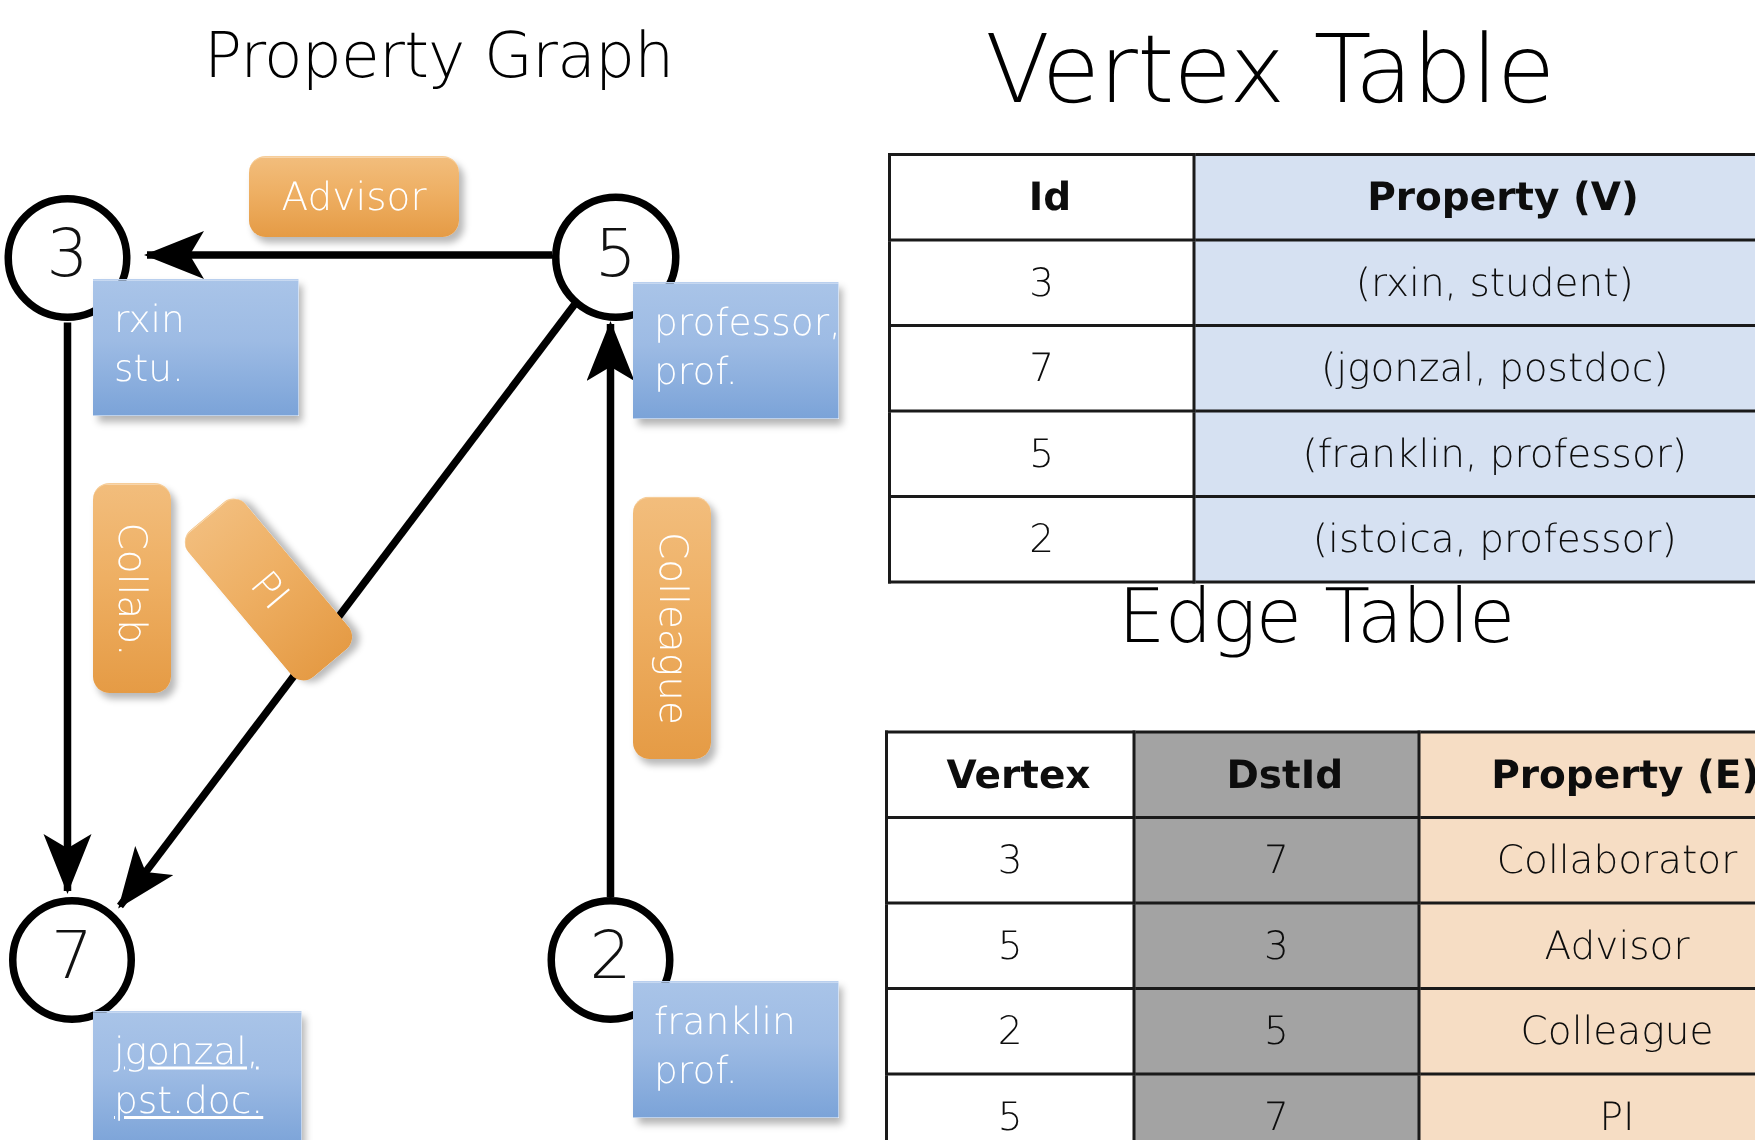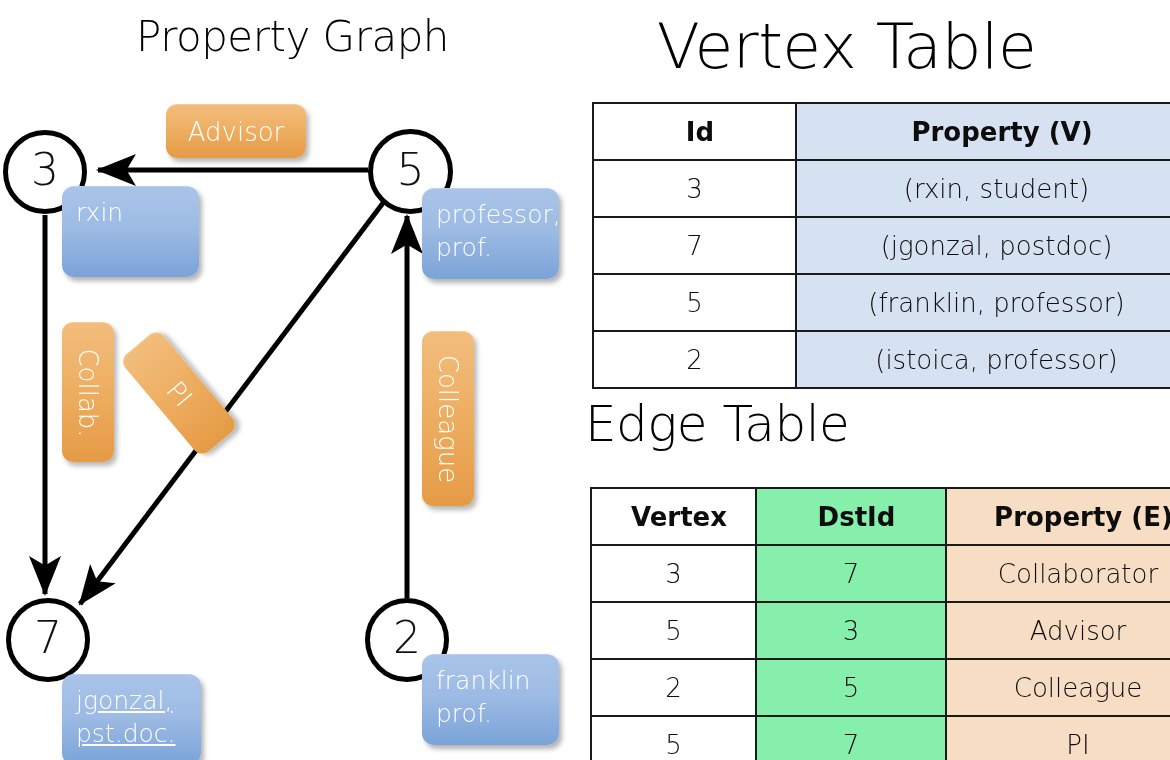--- a/index.html
+++ b/index.html
@@ -40,7 +40,7 @@
 
   
   .pbox{
-    position:absolute;border-radius:12px;
+    position:absolute;border-radius:0;
     background:linear-gradient(180deg,#a9c4e8 0%,#9dbbe4 45%,#7ba3d8 100%);
     box-shadow:3px 4px 5px rgba(0,0,0,0.30);
     color:#ffffff;

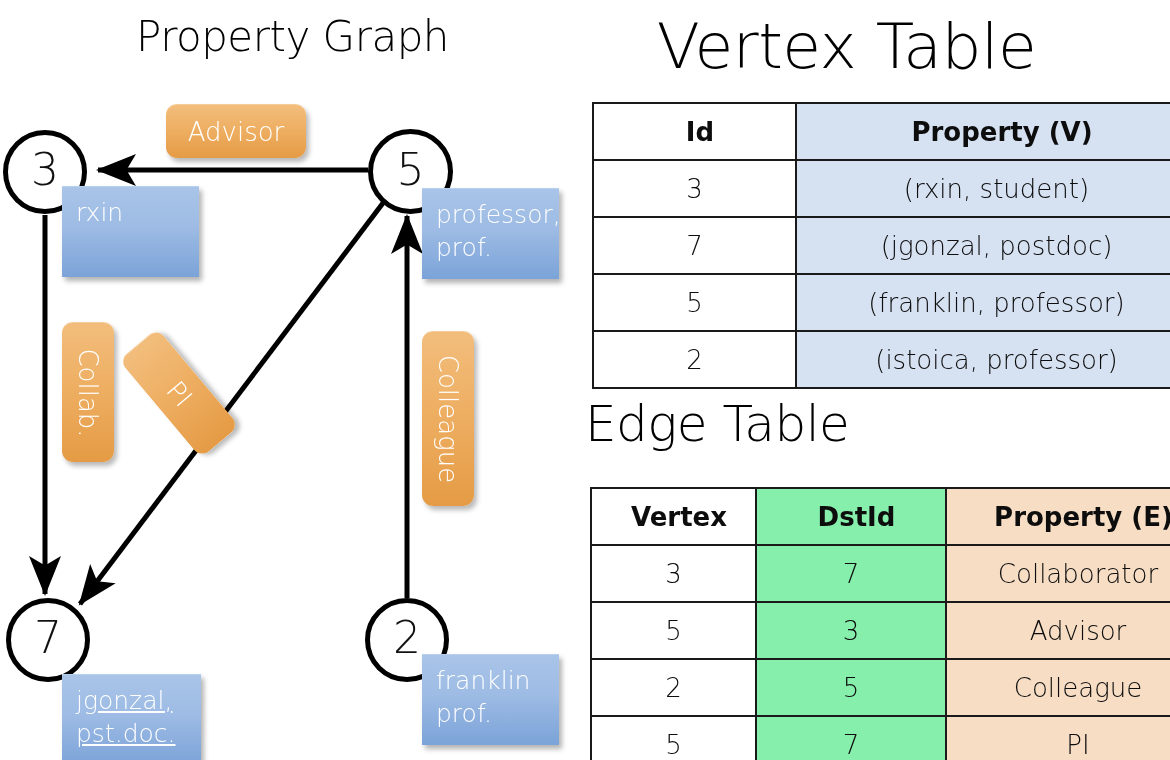--- a/index.html
+++ b/index.html
@@ -127,6 +127,7 @@
 
     <div class="pbox" style="left:62px;top:186px;width:137px;height:91px;">
       <div>rxin</div>
+      <div>stu.</div>
     </div>
 
     <div class="pbox" style="left:422px;top:188px;width:137px;height:91px;">

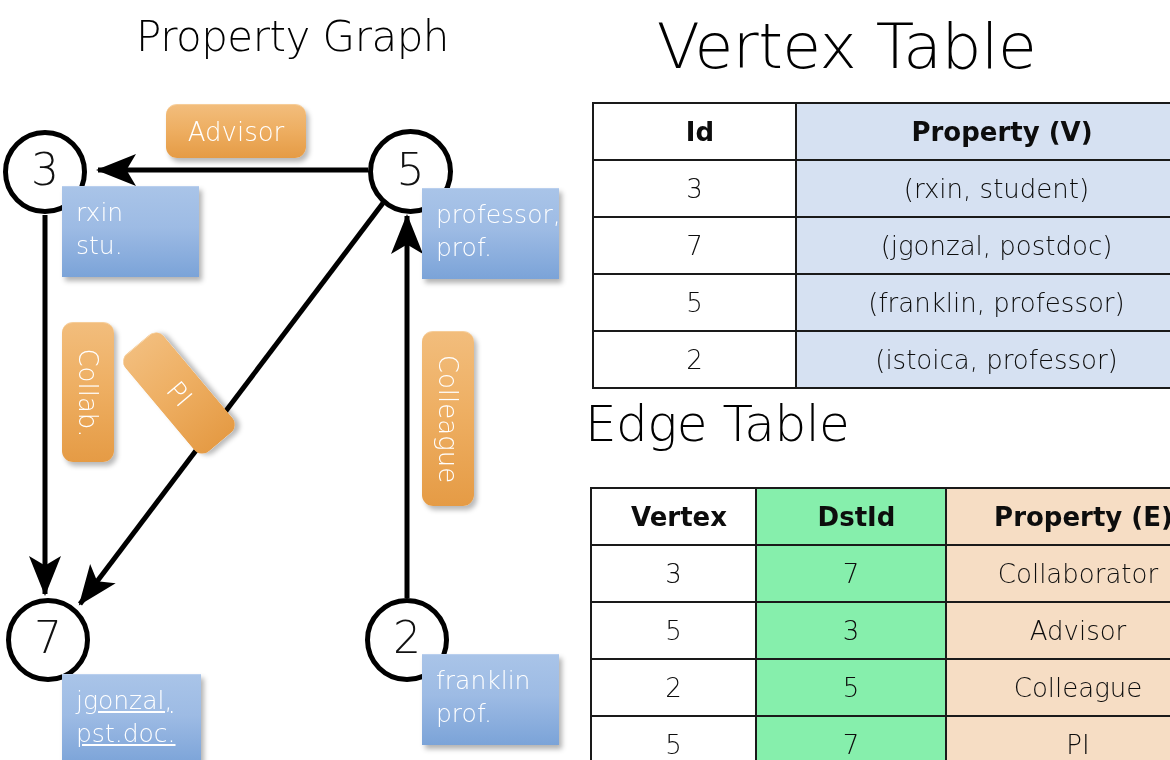--- a/index.html
+++ b/index.html
@@ -21,7 +21,7 @@
   }
   #title-graph{left:0;top:12px;width:585px;text-align:center;font-size:42px;}
   #title-vertex{left:554px;top:10px;width:585px;text-align:center;font-size:63px;}
-  #title-edge{left:585px;top:395px;width:585px;font-size:50px;}
+  #title-edge{left:585px;top:382px;width:585px;text-align:center;font-size:50px;}
 
   
   #graph-canvas{position:absolute;left:0;top:0;width:585px;height:760px;}

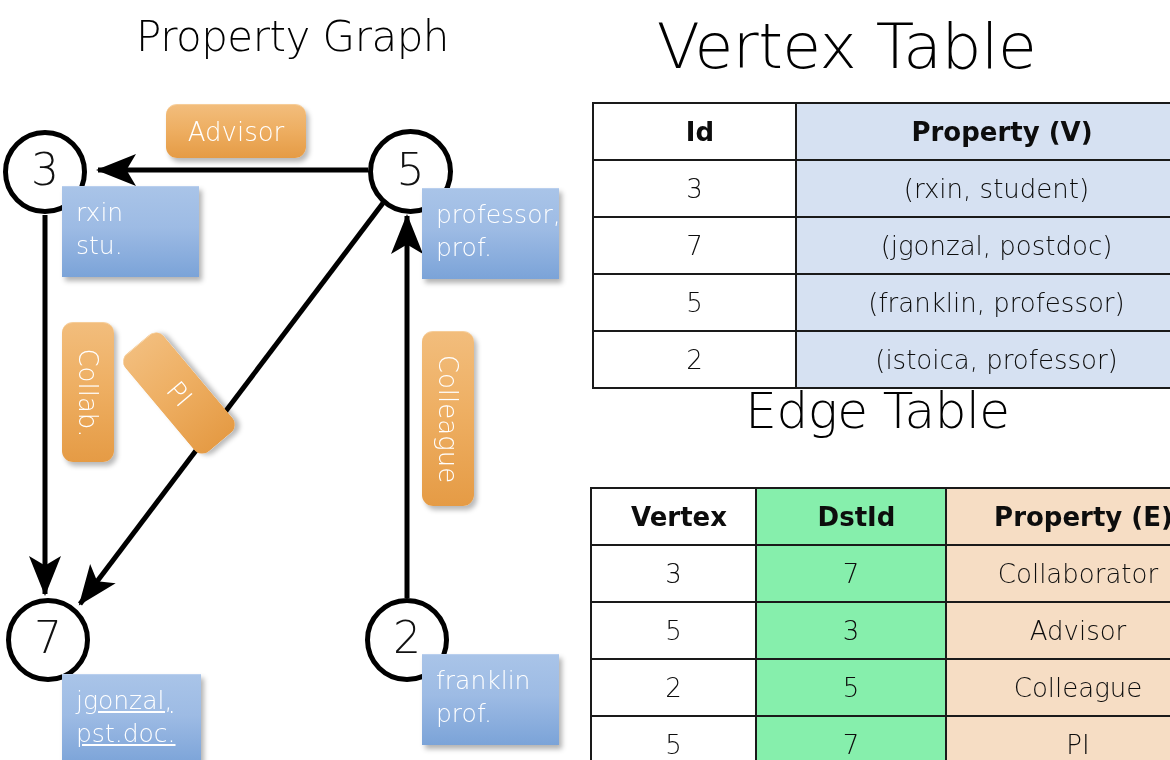--- a/index.html
+++ b/index.html
@@ -82,7 +82,7 @@
   #edge-table{left:590px;top:487px;width:580px;}
   #edge-table th,#edge-table td{height:55px;}
   #edge-table .c-src{width:152px;background:#fff;}
-  #edge-table .c-dst{width:177px;background:#86efac;margin-left:32px;}
+  #edge-table .c-dst{width:177px;background:#a3a3a3;margin-left:32px;}
   #edge-table .c-prop{width:251px;background:#f6ddc4;}
 </style>
 </head>

